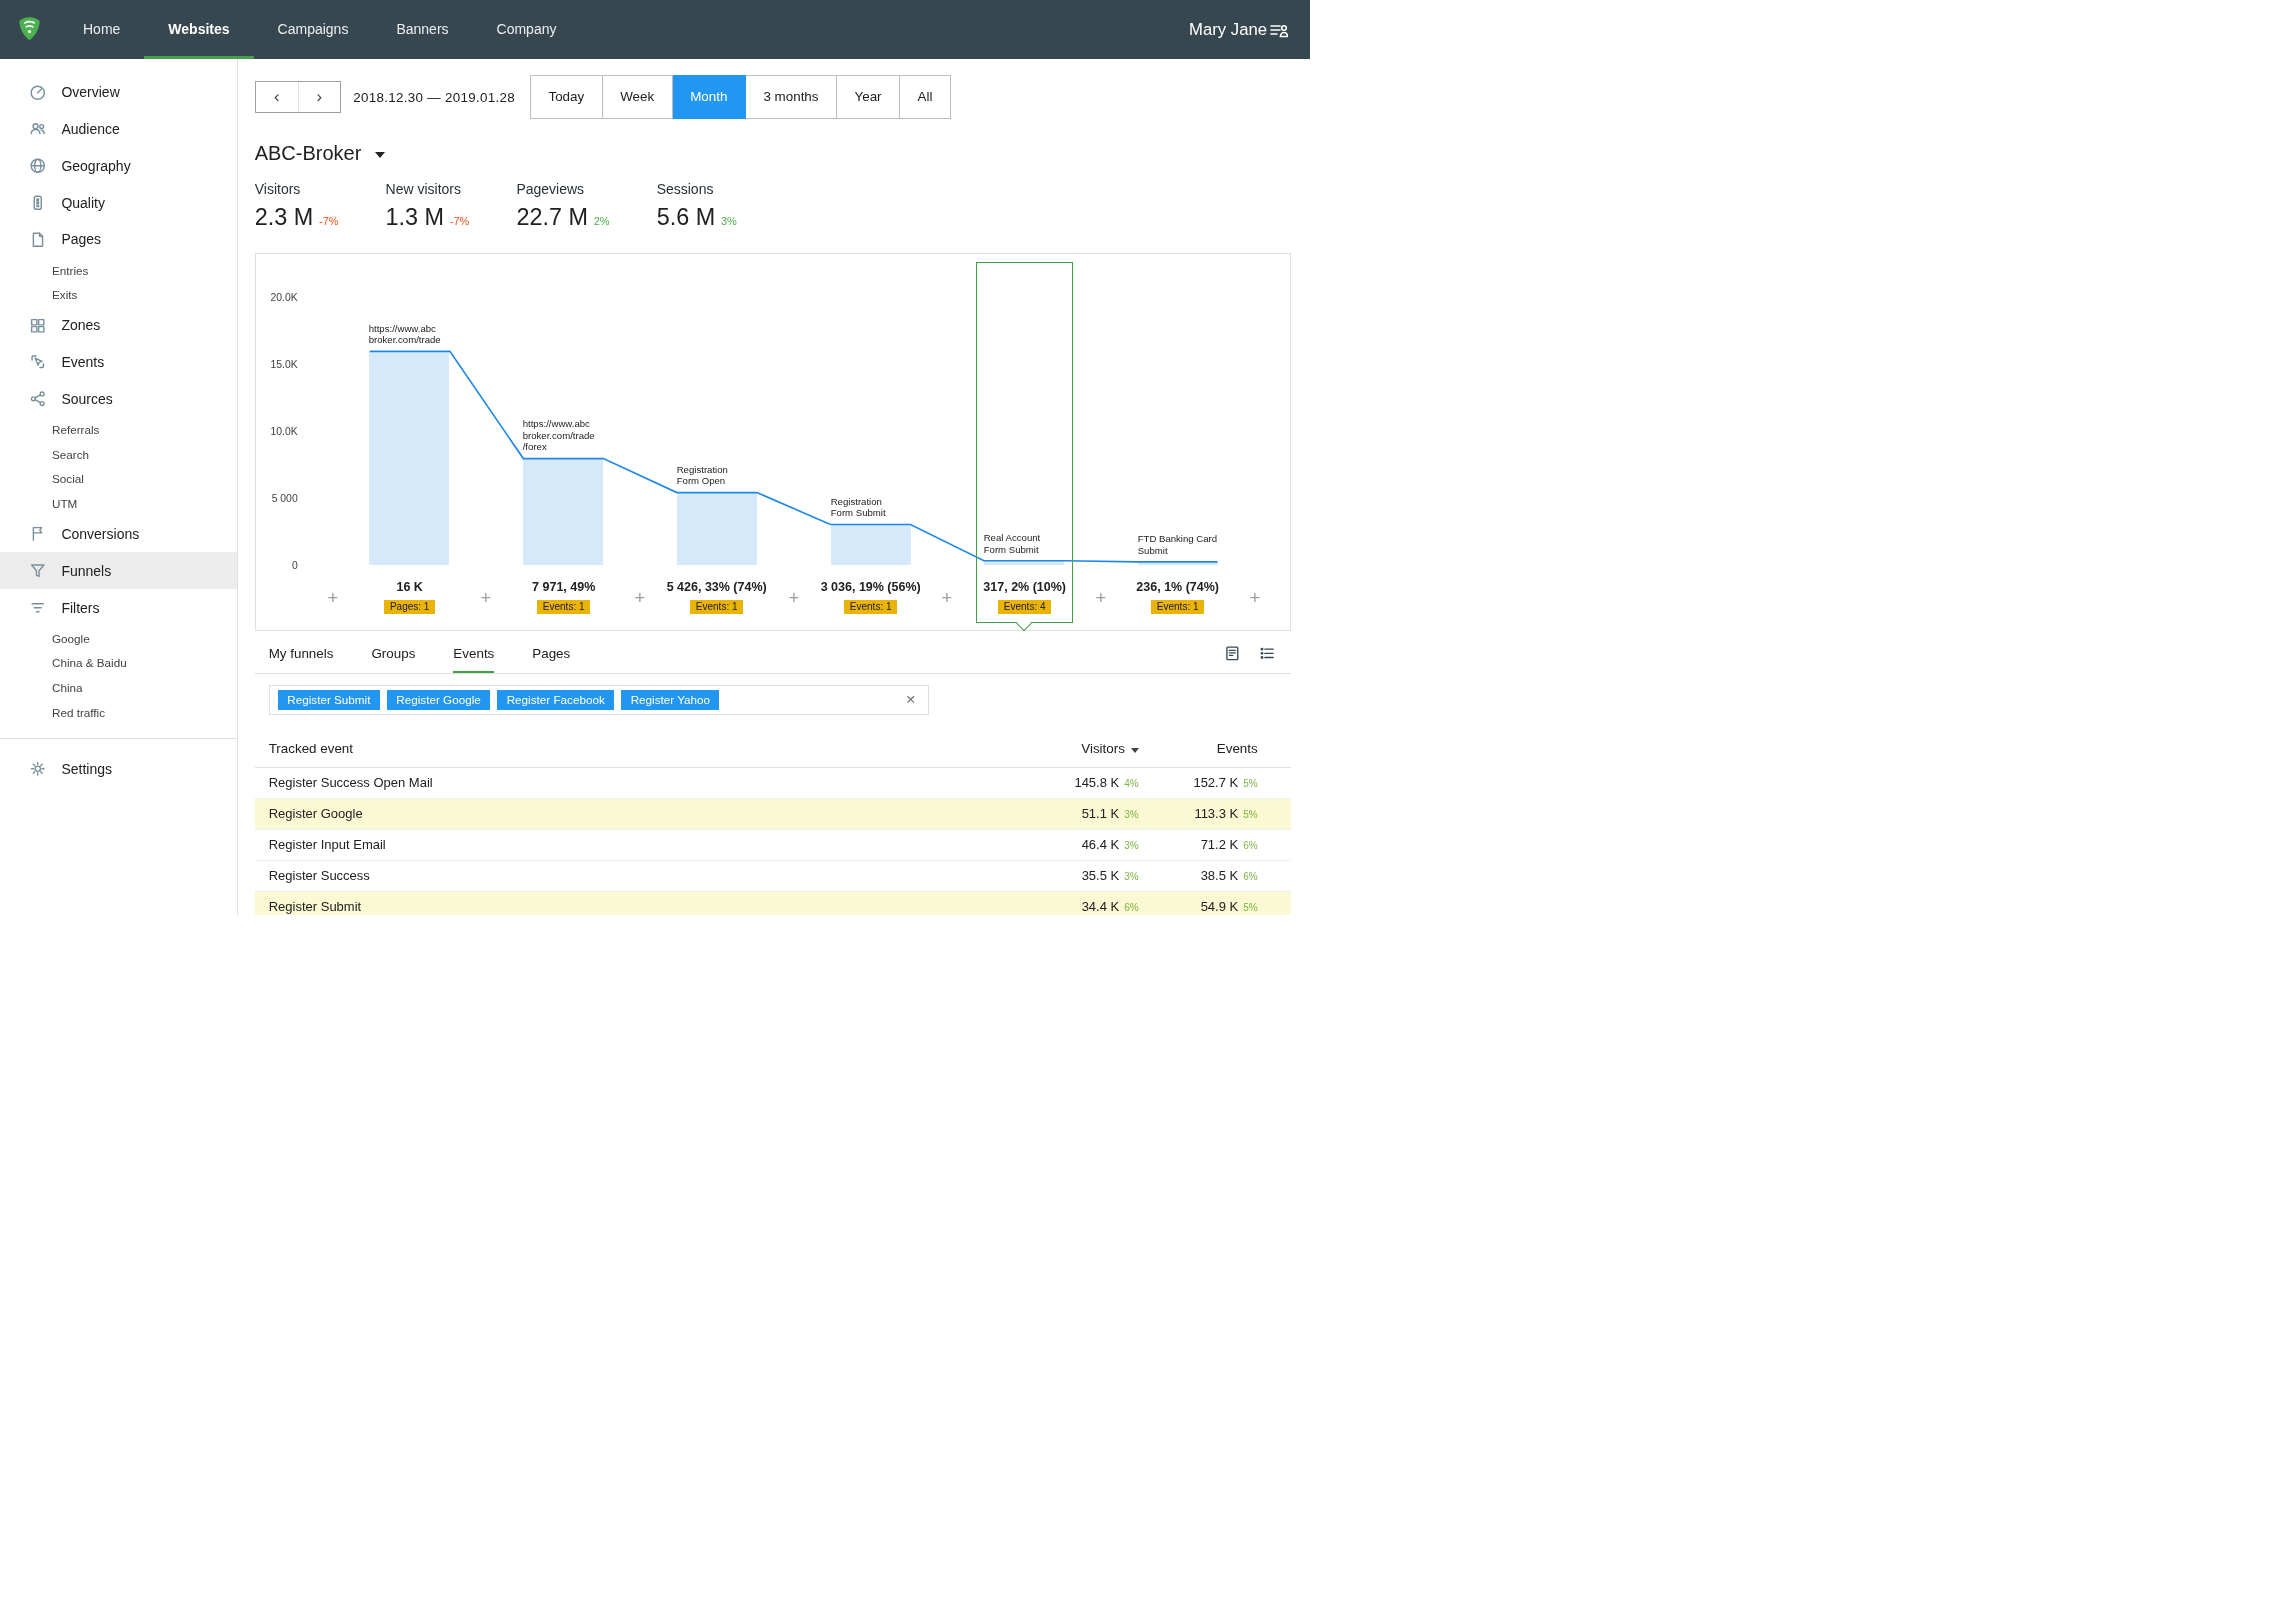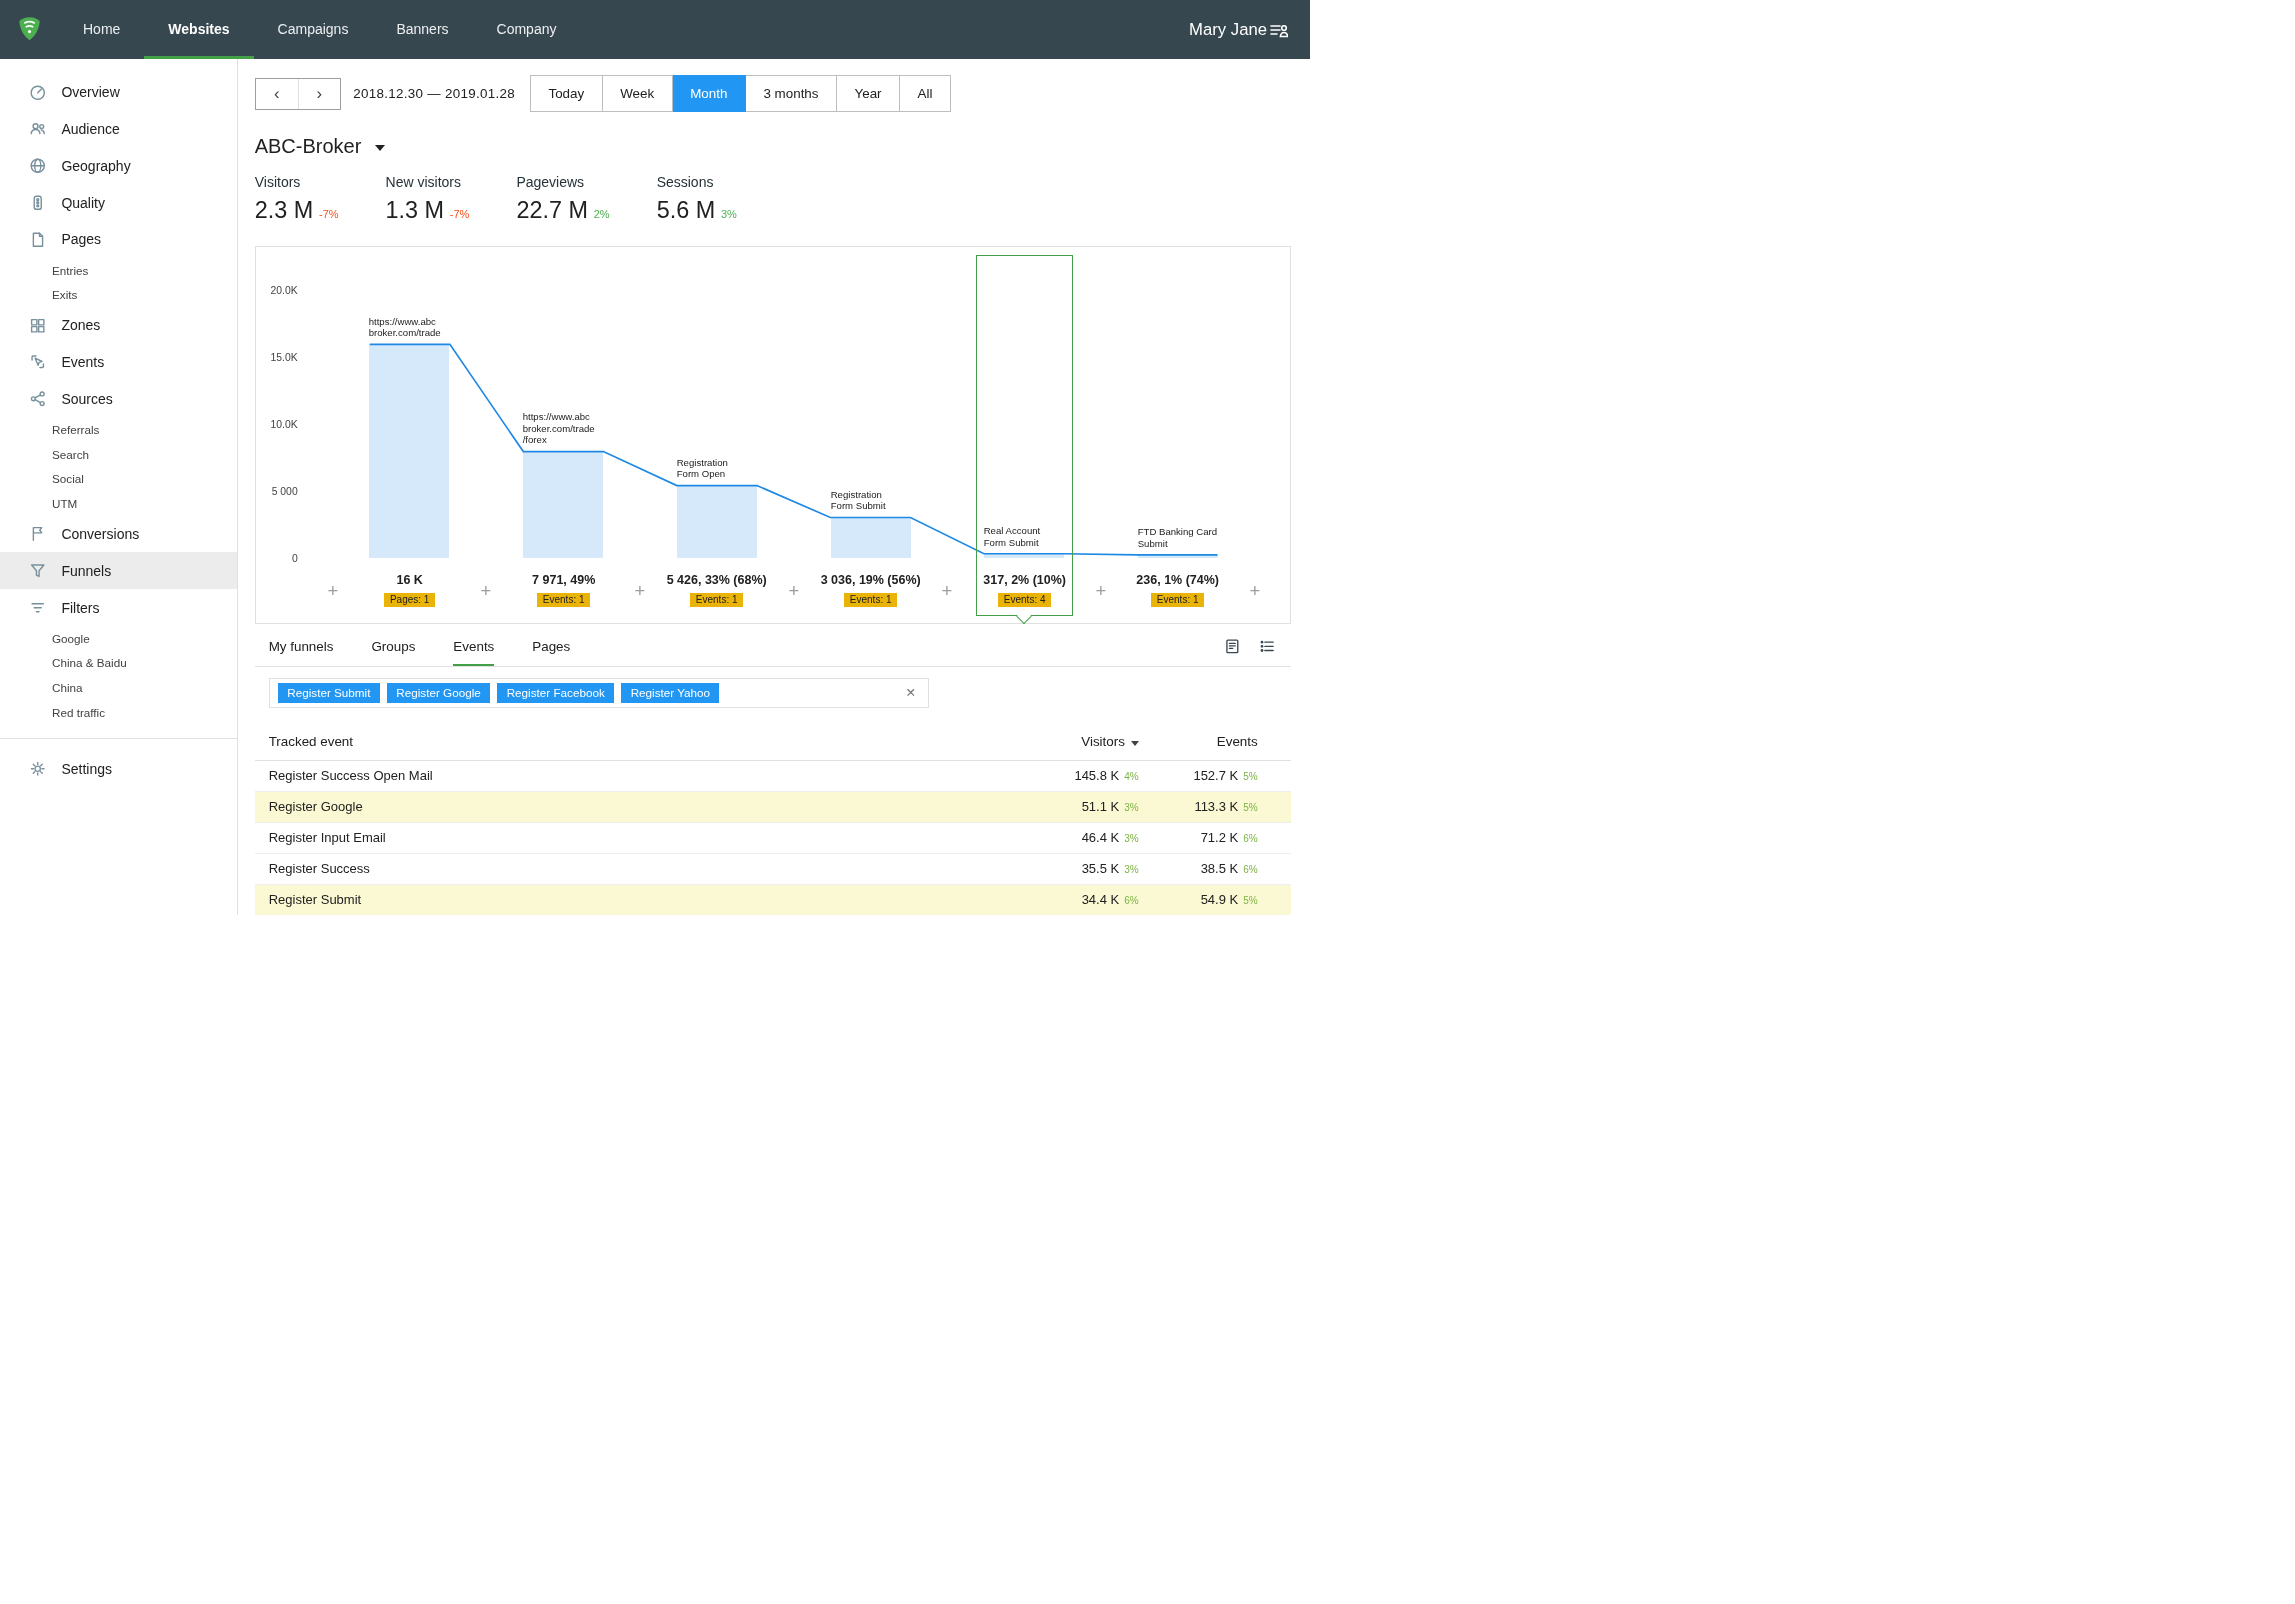--- a/index.html
+++ b/index.html
@@ -35,7 +35,7 @@
   .pager .pbtn + .pbtn { border-left:0.8px solid #e0e0e0; }
   .date-range { font-size:13.4px; margin-left:12.5px; letter-spacing:0.3px; }
   .range-group { display:flex; margin-left:15px; }
-  .range-btn { height:37px; padding:0 17.5px; background:#fff; border:0.8px solid #bdbdbd; border-left:none; font-size:13.4px; color:#212121; cursor:pointer; line-height:30px; }
+  .range-btn { height:44px; padding:0 17.5px; background:#fff; border:0.8px solid #bdbdbd; border-left:none; font-size:13.4px; color:#212121; cursor:pointer; line-height:30px; }
   .range-btn:first-child { border-left:0.8px solid #bdbdbd; }
   .range-btn.active { background:#2196f3; border-color:#2196f3; color:#fff; }
 

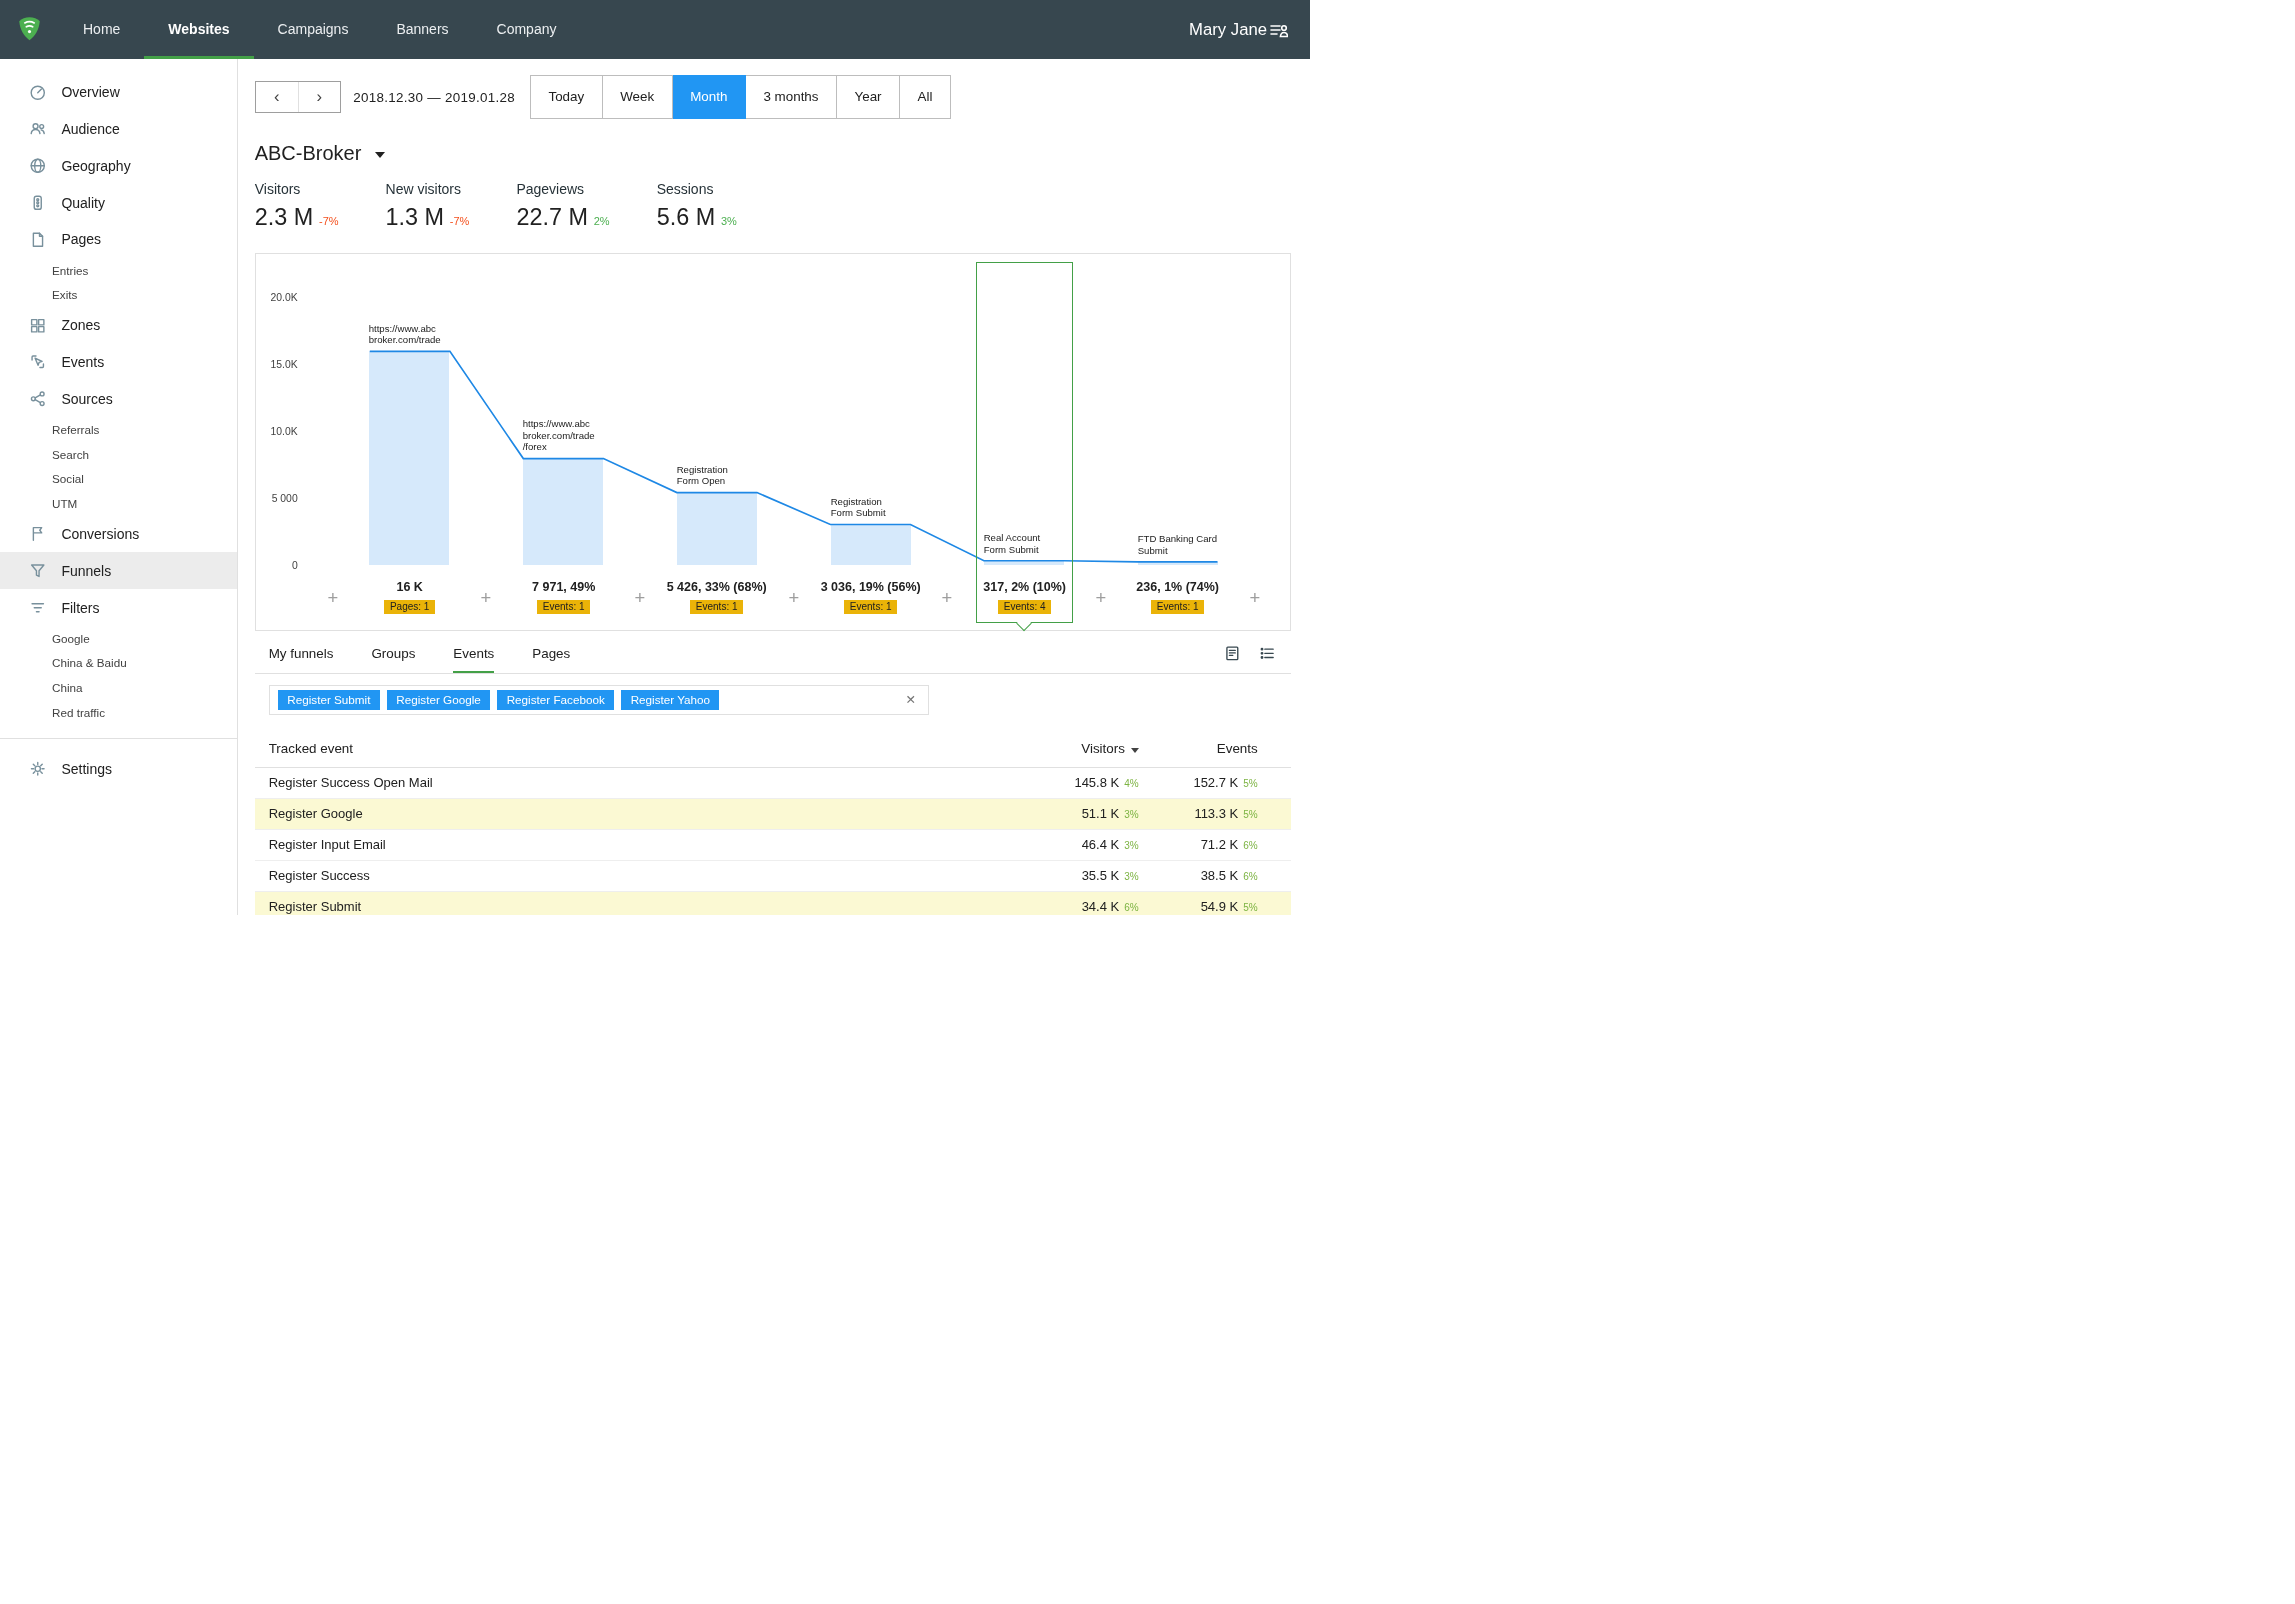--- a/index.html
+++ b/index.html
@@ -345,7 +345,7 @@
           <div><span class="colbadge">Events: 1</span></div>
         </div>
         <div class="colinfo" style="left: 384px;">
-          <div class="colval">5 426, 33% (68%)</div>
+          <div class="colval">5 426, 33% (74%)</div>
           <div><span class="colbadge">Events: 1</span></div>
         </div>
         <div class="colinfo" style="left: 538px;">

